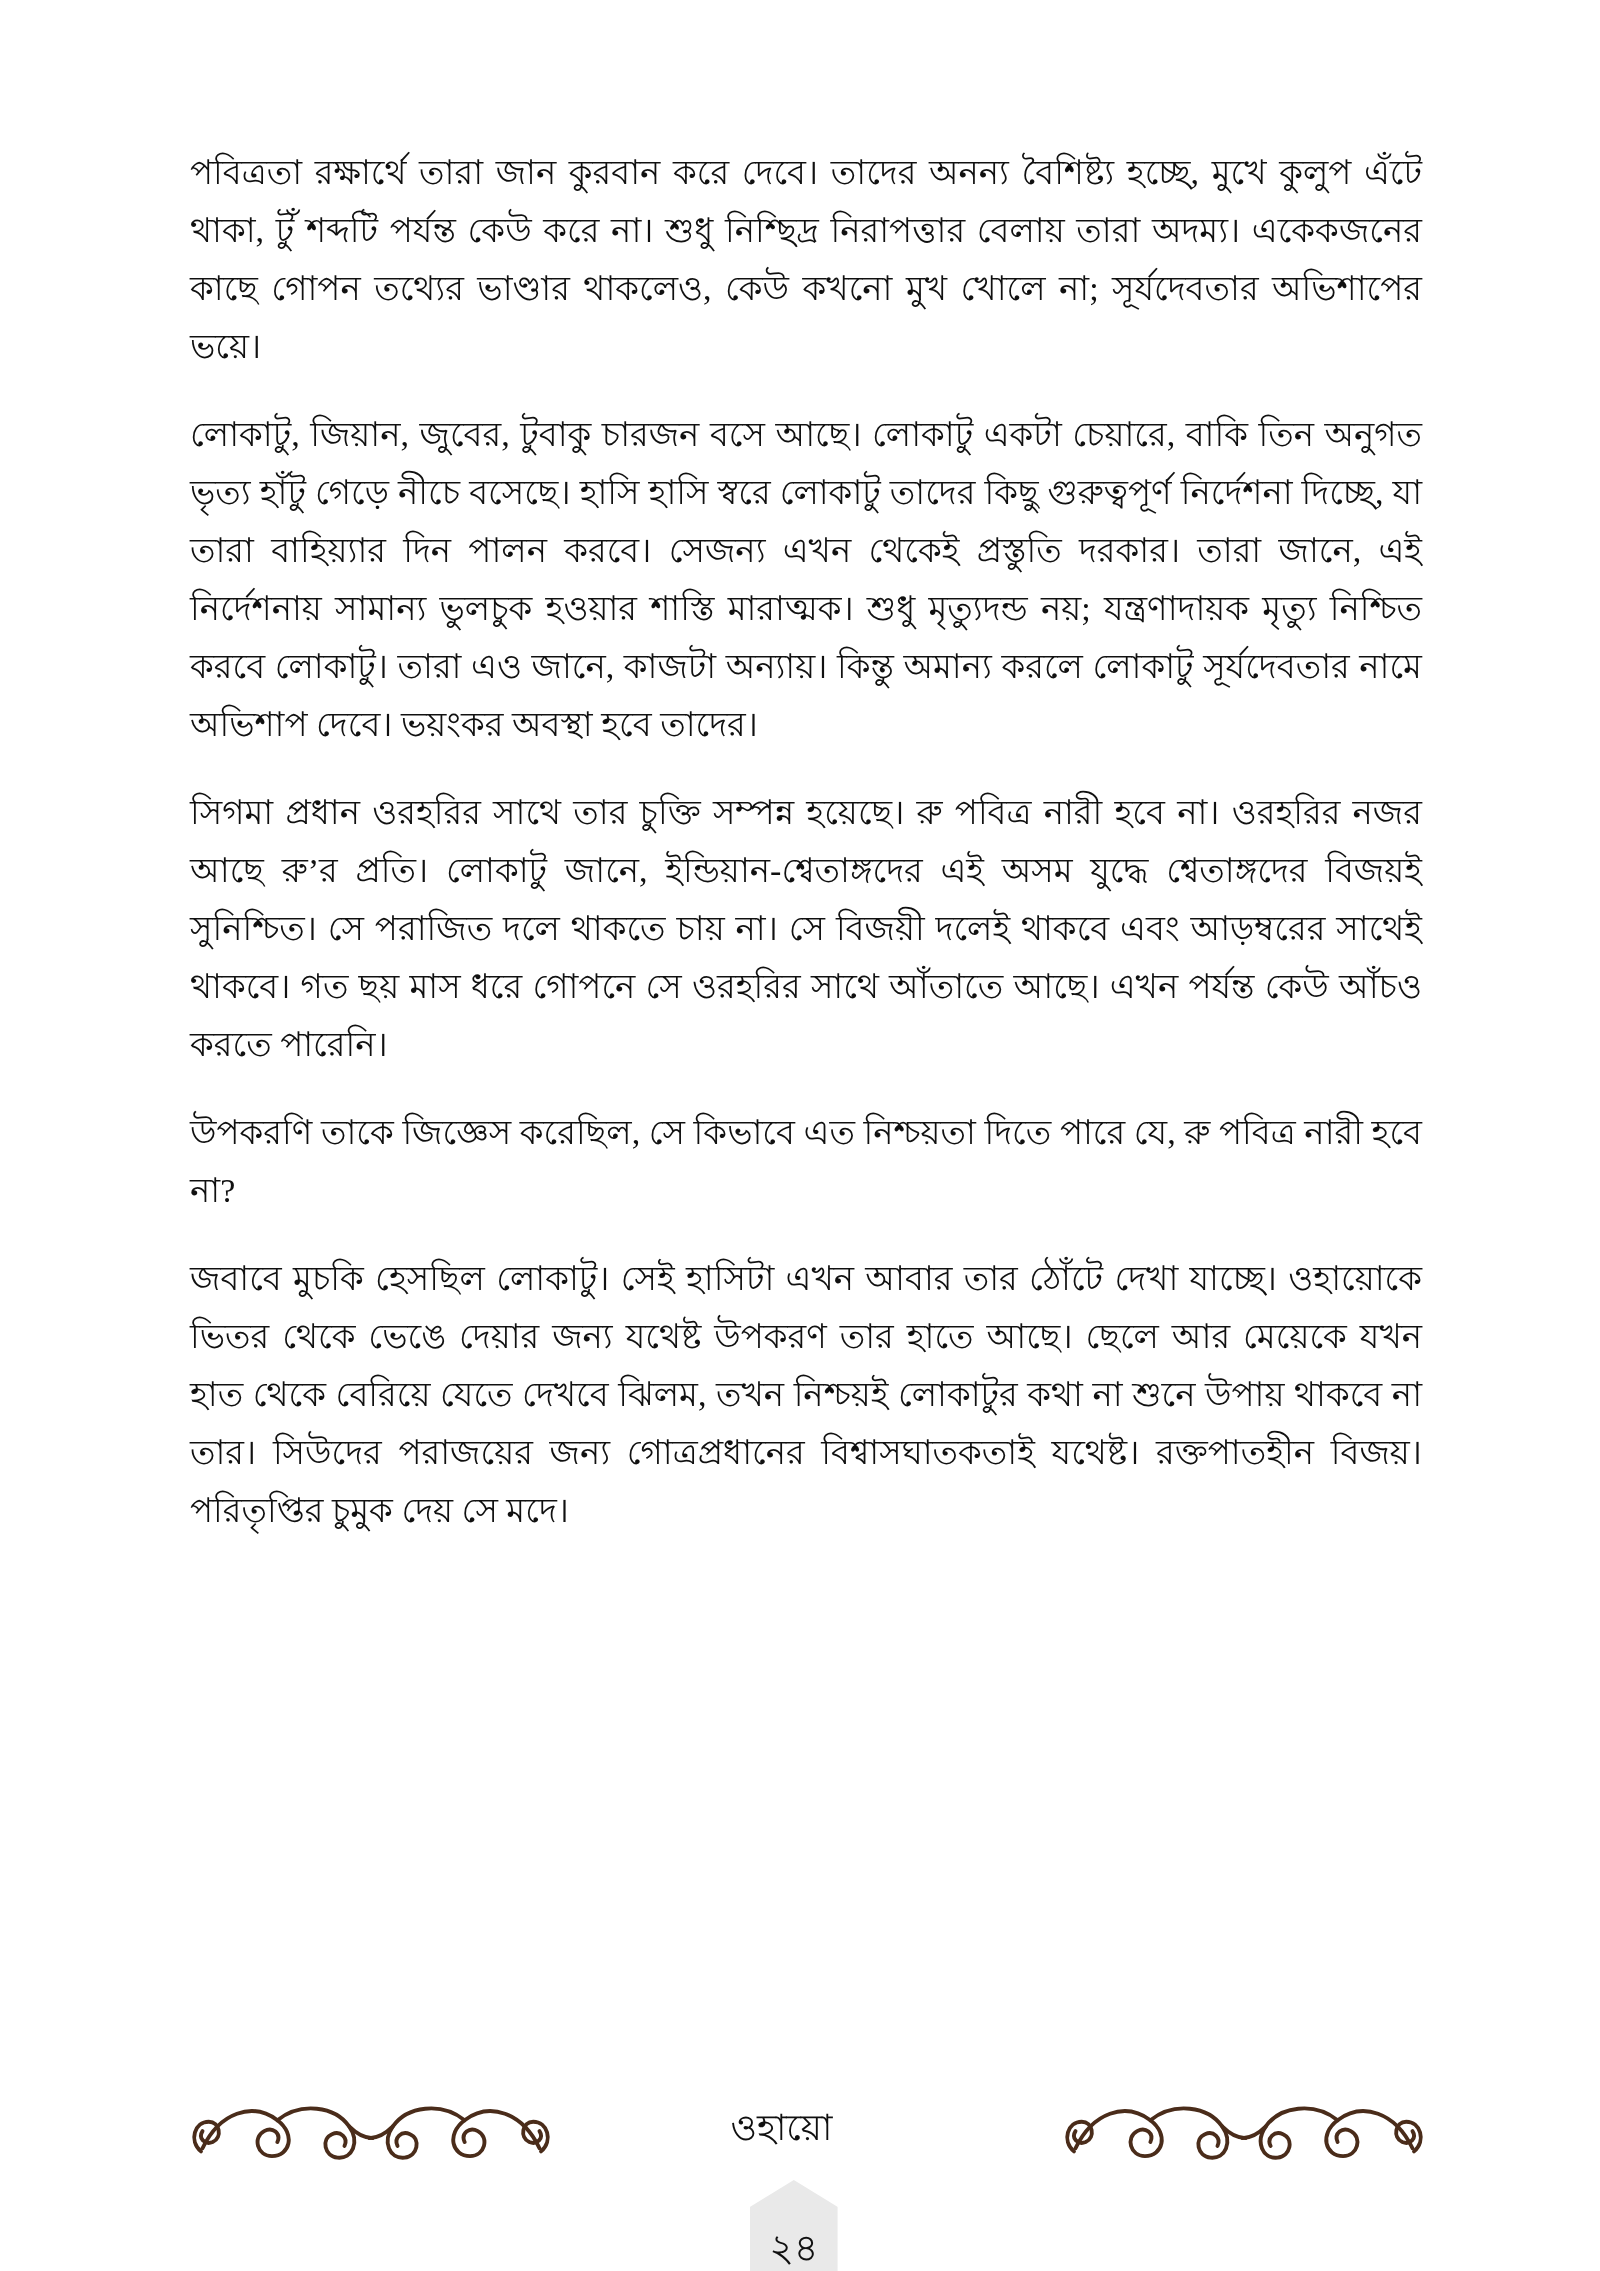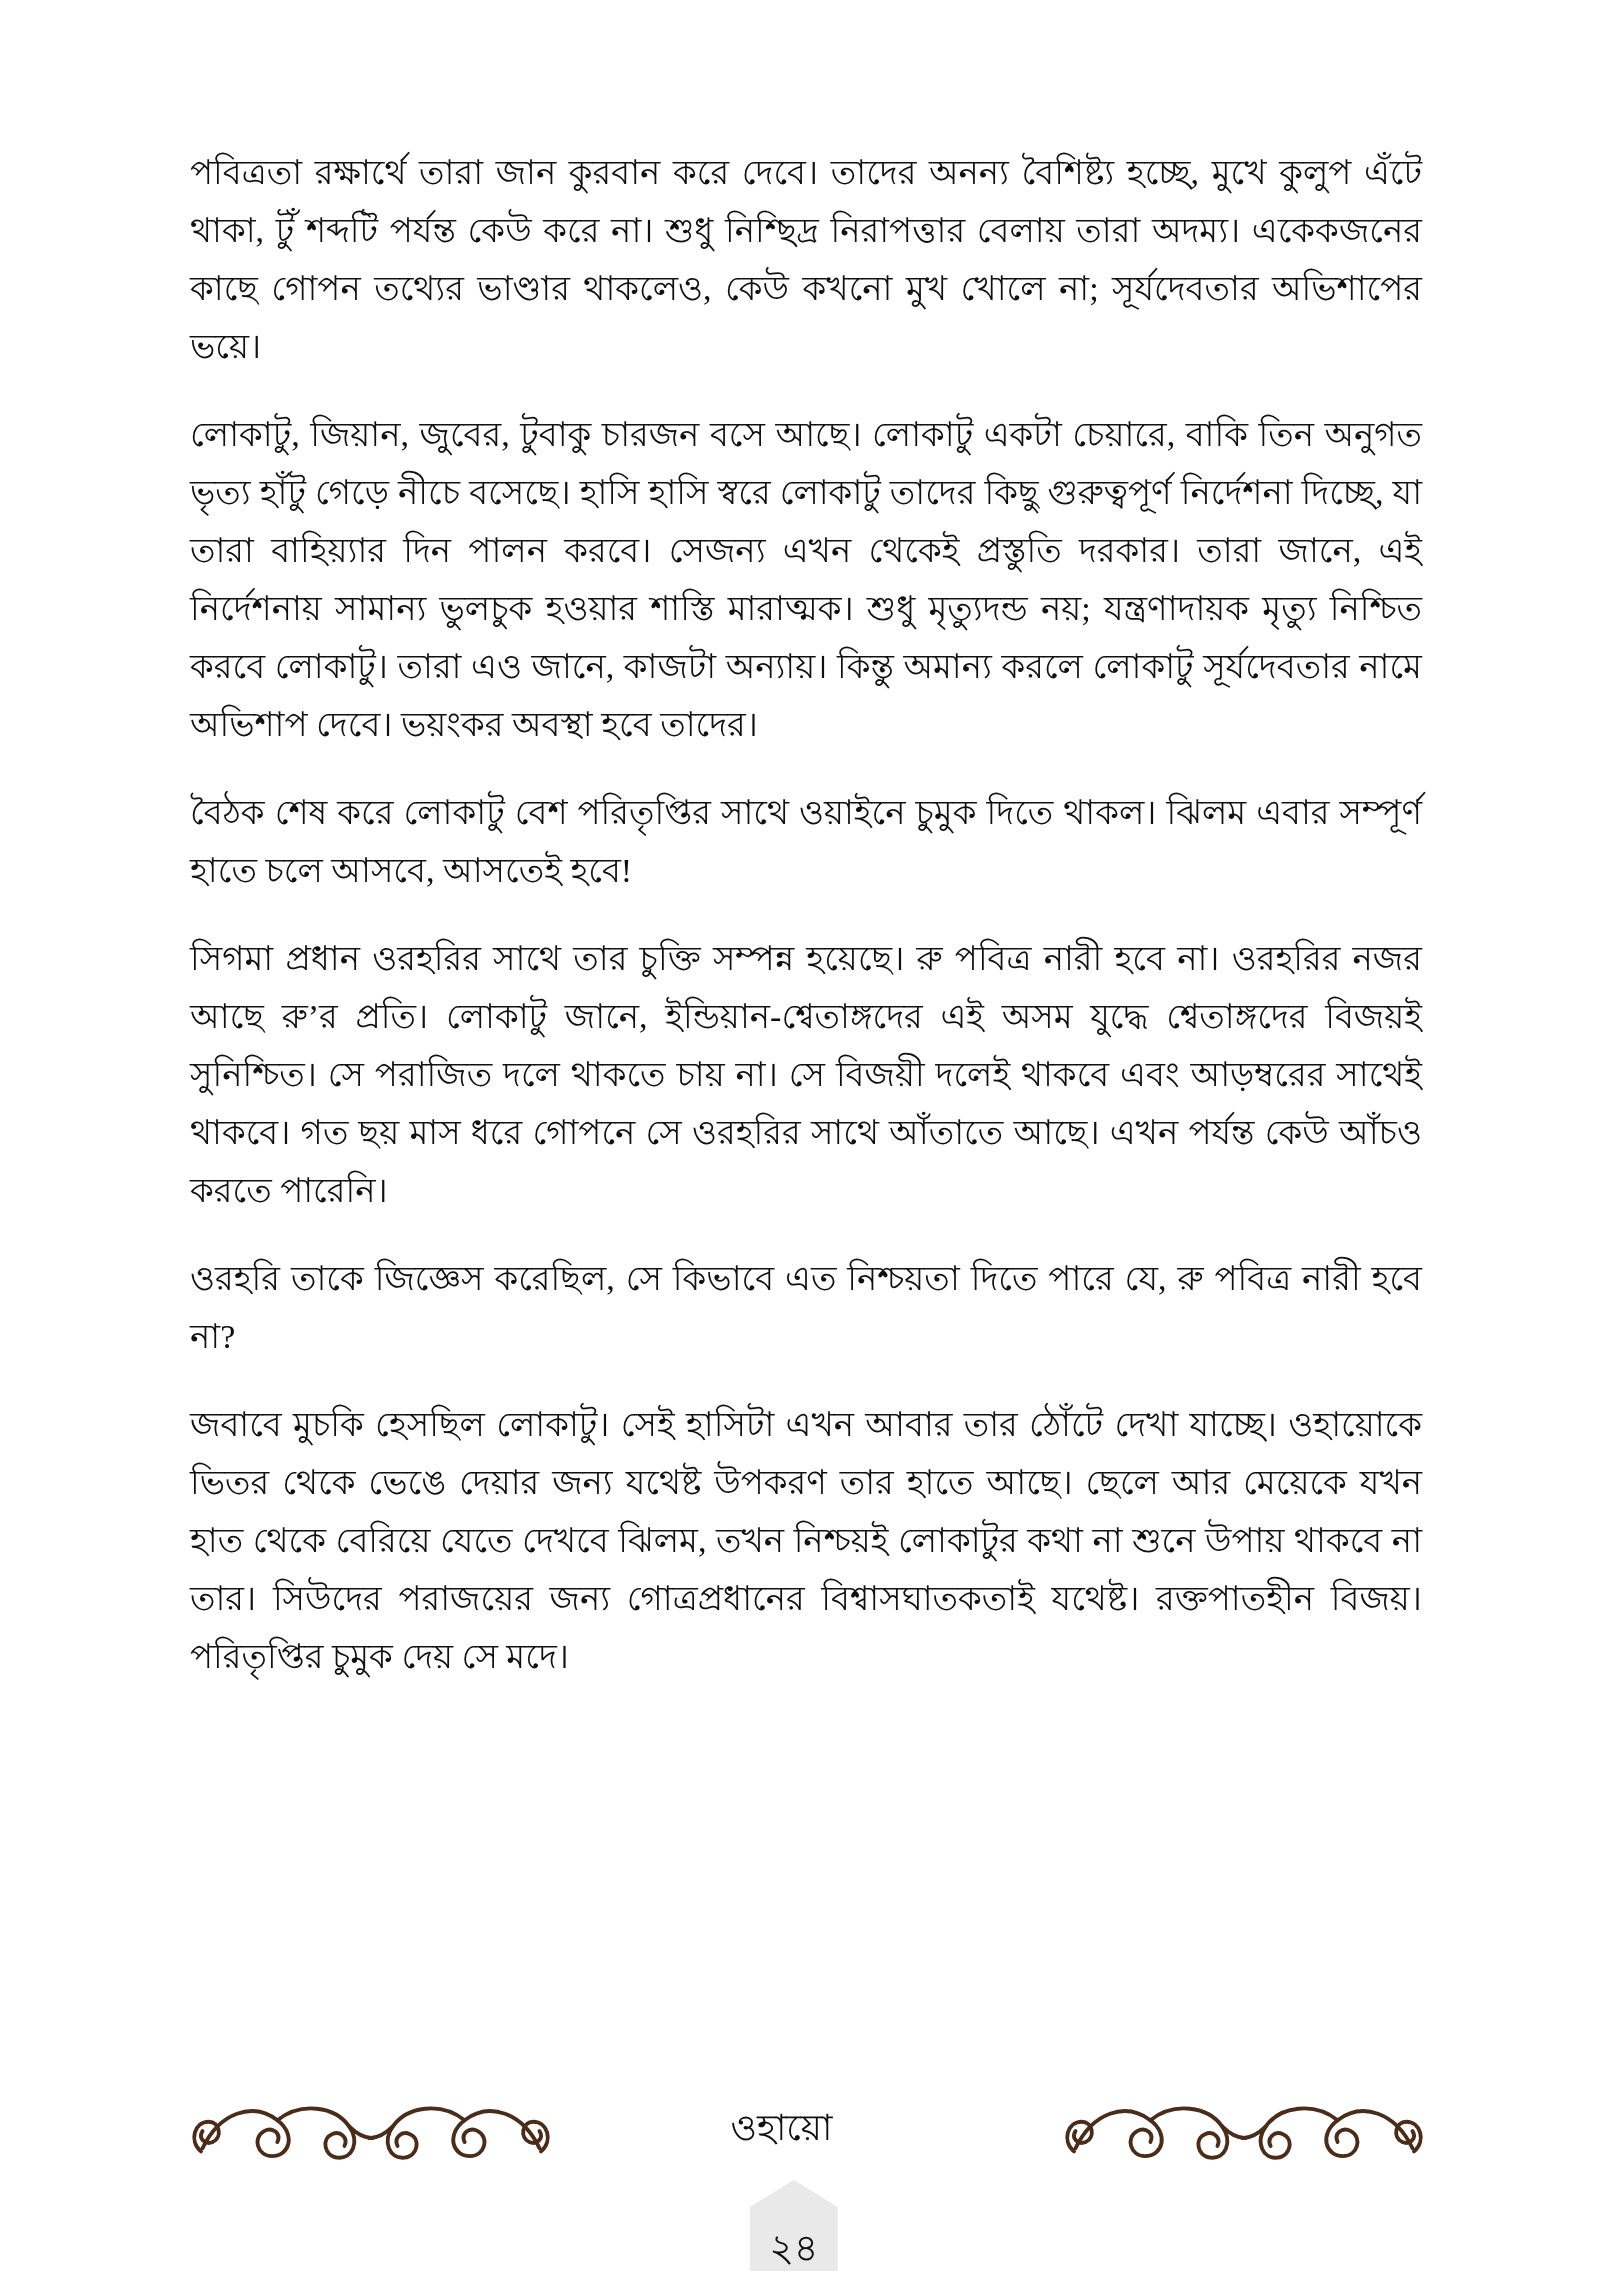--- a/index.html
+++ b/index.html
@@ -73,7 +73,6 @@
   <main class="content">
       <p class="para">পবিত্রতা রক্ষার্থে তারা জান কুরবান করে দেবে। তাদের অনন্য বৈশিষ্ট্য হচ্ছে, মুখে কুলুপ এঁটে থাকা, টুঁ শব্দটি পর্যন্ত কেউ করে না। শুধু নিশ্ছিদ্র নিরাপত্তার বেলায় তারা অদম্য। একেকজনের কাছে গোপন তথ্যের ভাণ্ডার থাকলেও, কেউ কখনো মুখ খোলে না; সূর্যদেবতার অভিশাপের ভয়ে।</p>
       <p class="para">লোকাটু, জিয়ান, জুবের, টুবাকু চারজন বসে আছে। লোকাটু একটা চেয়ারে, বাকি তিন অনুগত ভৃত্য হাঁটু গেড়ে নীচে বসেছে। হাসি হাসি স্বরে লোকাটু তাদের কিছু গুরুত্বপূর্ণ নির্দেশনা দিচ্ছে, যা তারা বাহিয়্যার দিন পালন করবে। সেজন্য এখন থেকেই প্রস্তুতি দরকার। তারা জানে, এই নির্দেশনায় সামান্য ভুলচুক হওয়ার শাস্তি মারাত্মক। শুধু মৃত্যুদন্ড নয়; যন্ত্রণাদায়ক মৃত্যু নিশ্চিত করবে লোকাটু। তারা এও জানে, কাজটা অন্যায়। কিন্তু অমান্য করলে লোকাটু সূর্যদেবতার নামে অভিশাপ দেবে। ভয়ংকর অবস্থা হবে তাদের।</p>
-      <p class="para">বৈঠক শেষ করে লোকাটু বেশ পরিতৃপ্তির সাথে ওয়াইনে চুমুক দিতে থাকল। ঝিলম এবার সম্পূর্ণ হাতে চলে আসবে, আসতেই হবে!</p>
       <p class="para">সিগমা প্রধান ওরহরির সাথে তার চুক্তি সম্পন্ন হয়েছে। রু পবিত্র নারী হবে না। ওরহরির নজর আছে রু’র প্রতি। লোকাটু জানে, ইন্ডিয়ান-শ্বেতাঙ্গদের এই অসম যুদ্ধে শ্বেতাঙ্গদের বিজয়ই সুনিশ্চিত। সে পরাজিত দলে থাকতে চায় না। সে বিজয়ী দলেই থাকবে এবং আড়ম্বরের সাথেই থাকবে। গত ছয় মাস ধরে গোপনে সে ওরহরির সাথে আঁতাতে আছে। এখন পর্যন্ত কেউ আঁচও করতে পারেনি।</p>
       <p class="para">ওরহরি তাকে জিজ্ঞেস করেছিল, সে কিভাবে এত নিশ্চয়তা দিতে পারে যে, রু পবিত্র নারী হবে না?</p>
       <p class="para">জবাবে মুচকি হেসছিল লোকাটু। সেই হাসিটা এখন আবার তার ঠোঁটে দেখা যাচ্ছে। ওহায়োকে ভিতর থেকে ভেঙে দেয়ার জন্য যথেষ্ট উপকরণ তার হাতে আছে। ছেলে আর মেয়েকে যখন হাত থেকে বেরিয়ে যেতে দেখবে ঝিলম, তখন নিশ্চয়ই লোকাটুর কথা না শুনে উপায় থাকবে না তার। সিউদের পরাজয়ের জন্য গোত্রপ্রধানের বিশ্বাসঘাতকতাই যথেষ্ট। রক্তপাতহীন বিজয়। পরিতৃপ্তির চুমুক দেয় সে মদে।</p>

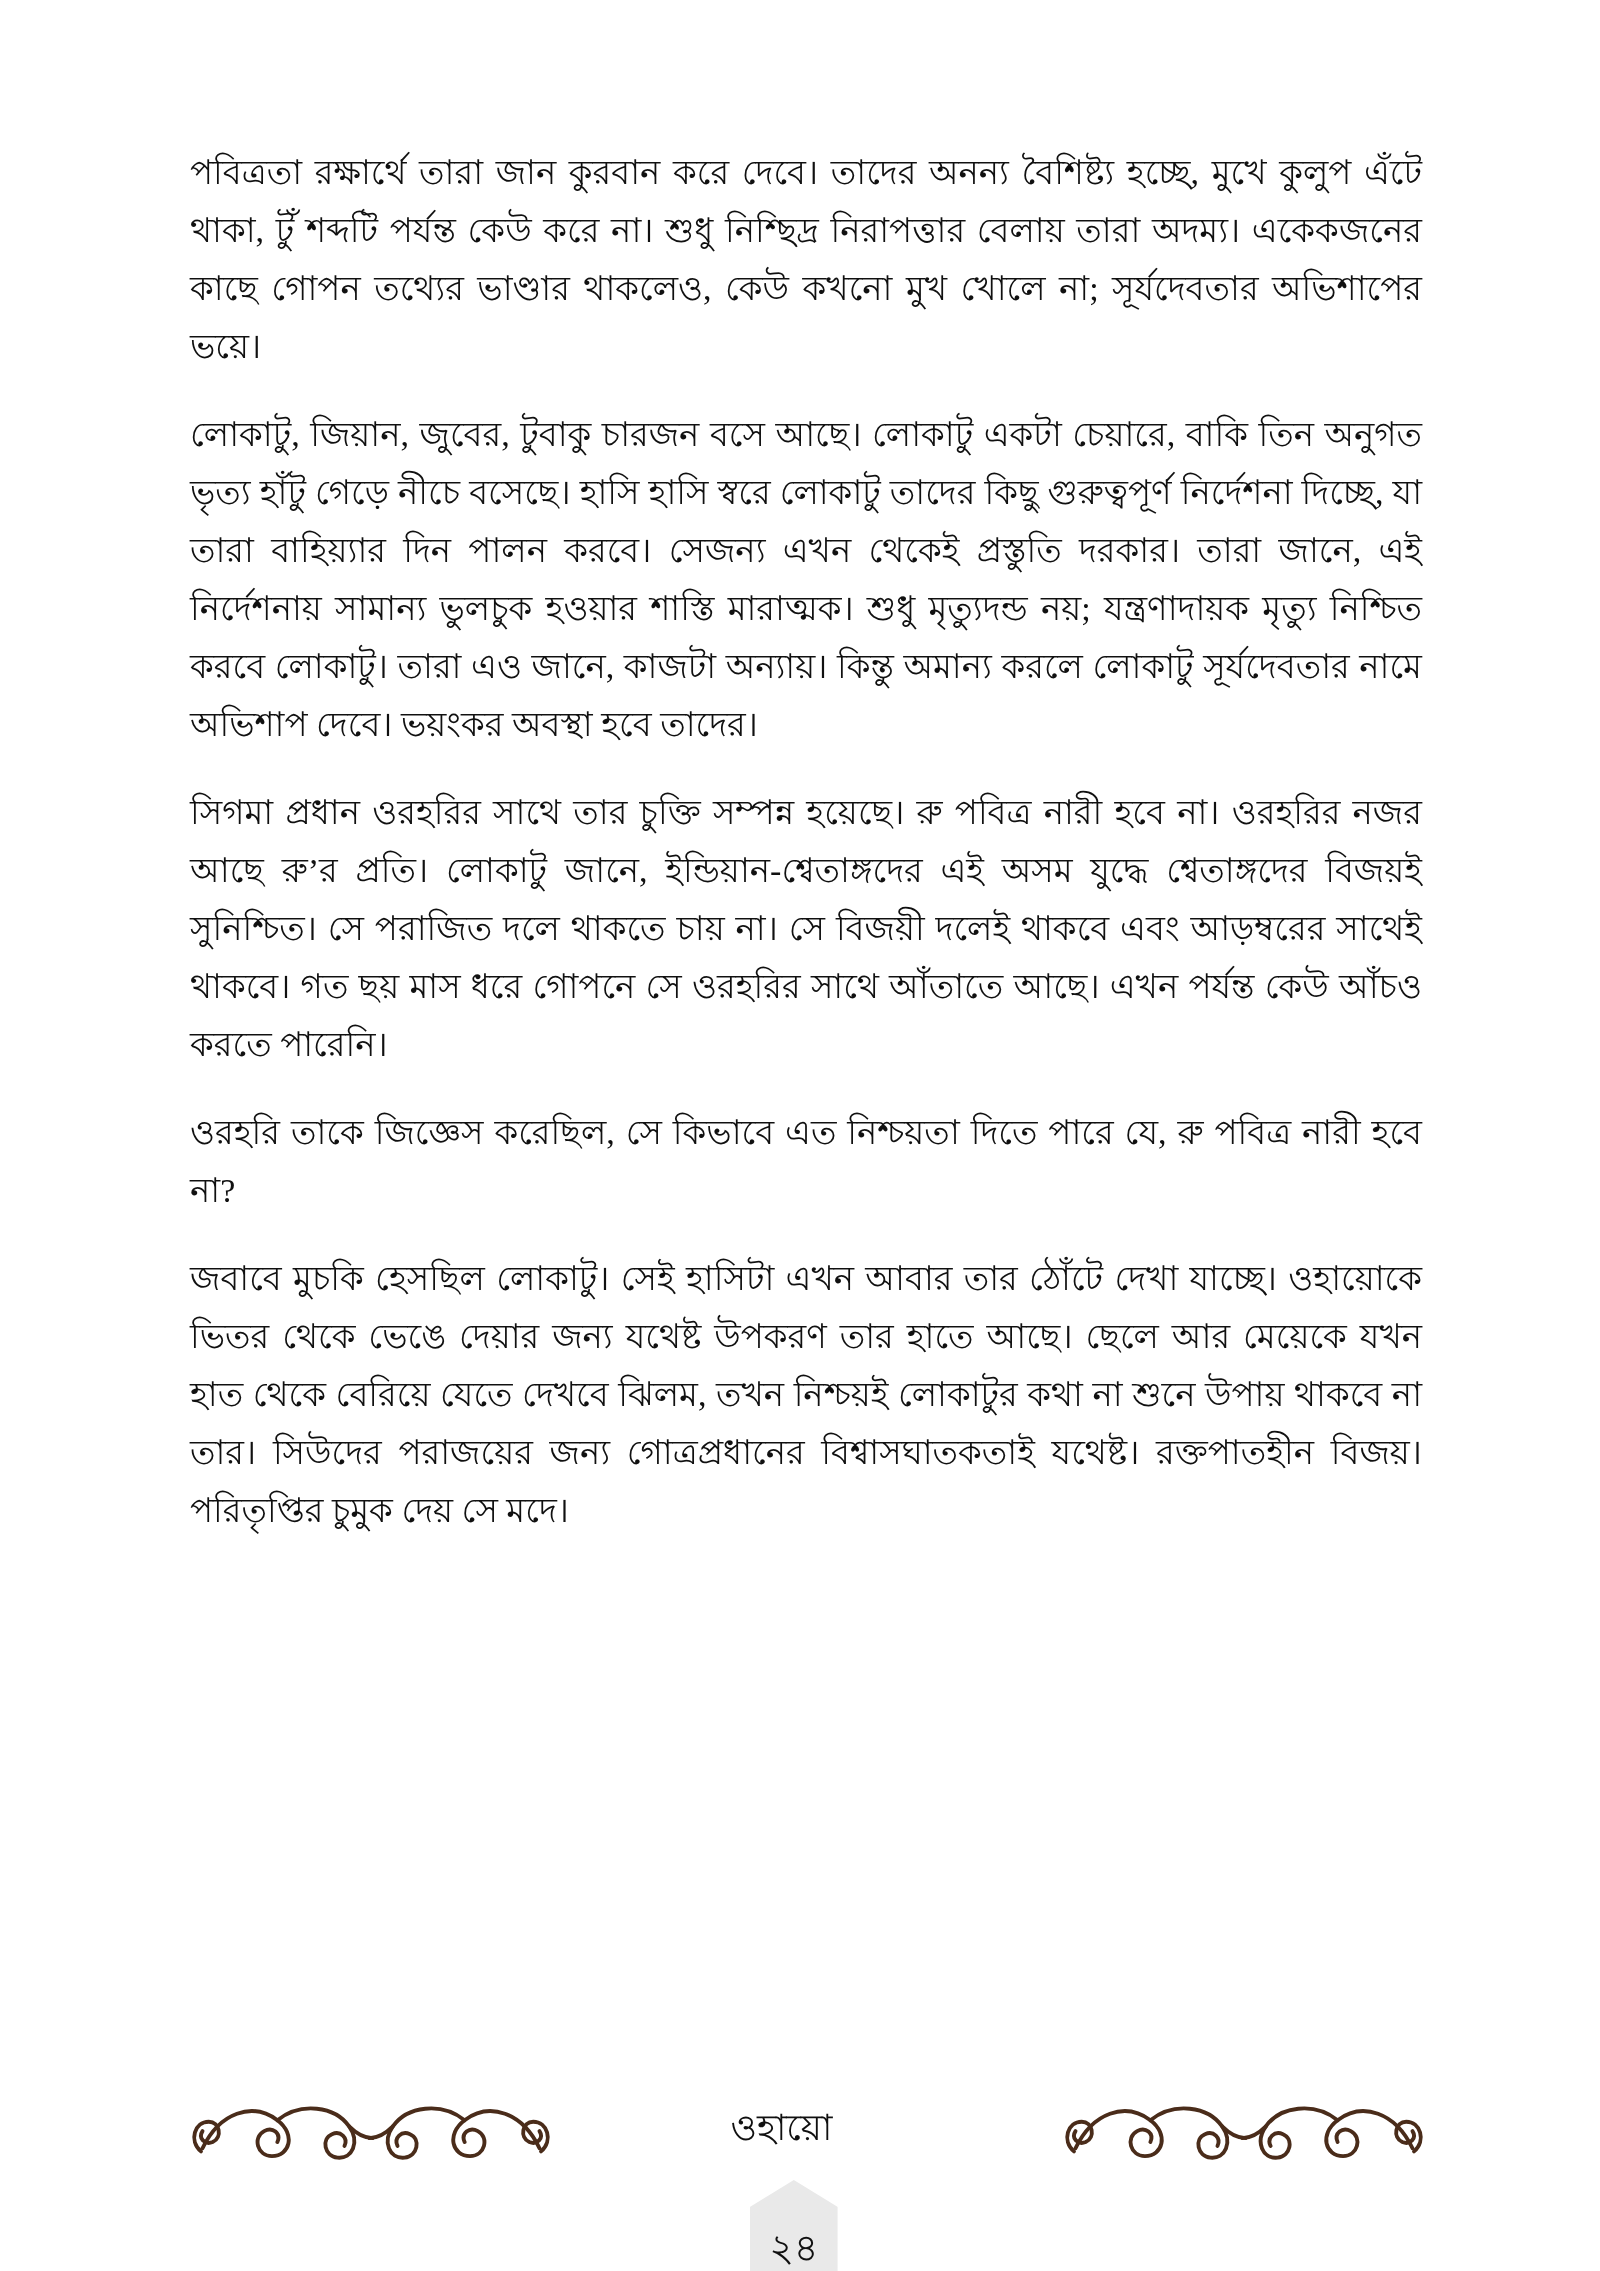--- a/index.html
+++ b/index.html
@@ -74,7 +74,7 @@
       <p class="para">পবিত্রতা রক্ষার্থে তারা জান কুরবান করে দেবে। তাদের অনন্য বৈশিষ্ট্য হচ্ছে, মুখে কুলুপ এঁটে থাকা, টুঁ শব্দটি পর্যন্ত কেউ করে না। শুধু নিশ্ছিদ্র নিরাপত্তার বেলায় তারা অদম্য। একেকজনের কাছে গোপন তথ্যের ভাণ্ডার থাকলেও, কেউ কখনো মুখ খোলে না; সূর্যদেবতার অভিশাপের ভয়ে।</p>
       <p class="para">লোকাটু, জিয়ান, জুবের, টুবাকু চারজন বসে আছে। লোকাটু একটা চেয়ারে, বাকি তিন অনুগত ভৃত্য হাঁটু গেড়ে নীচে বসেছে। হাসি হাসি স্বরে লোকাটু তাদের কিছু গুরুত্বপূর্ণ নির্দেশনা দিচ্ছে, যা তারা বাহিয়্যার দিন পালন করবে। সেজন্য এখন থেকেই প্রস্তুতি দরকার। তারা জানে, এই নির্দেশনায় সামান্য ভুলচুক হওয়ার শাস্তি মারাত্মক। শুধু মৃত্যুদন্ড নয়; যন্ত্রণাদায়ক মৃত্যু নিশ্চিত করবে লোকাটু। তারা এও জানে, কাজটা অন্যায়। কিন্তু অমান্য করলে লোকাটু সূর্যদেবতার নামে অভিশাপ দেবে। ভয়ংকর অবস্থা হবে তাদের।</p>
       <p class="para">সিগমা প্রধান ওরহরির সাথে তার চুক্তি সম্পন্ন হয়েছে। রু পবিত্র নারী হবে না। ওরহরির নজর আছে রু’র প্রতি। লোকাটু জানে, ইন্ডিয়ান-শ্বেতাঙ্গদের এই অসম যুদ্ধে শ্বেতাঙ্গদের বিজয়ই সুনিশ্চিত। সে পরাজিত দলে থাকতে চায় না। সে বিজয়ী দলেই থাকবে এবং আড়ম্বরের সাথেই থাকবে। গত ছয় মাস ধরে গোপনে সে ওরহরির সাথে আঁতাতে আছে। এখন পর্যন্ত কেউ আঁচও করতে পারেনি।</p>
-      <p class="para">ওরহরি তাকে জিজ্ঞেস করেছিল, সে কিভাবে এত নিশ্চয়তা দিতে পারে যে, রু পবিত্র নারী হবে না?</p>
+      <p class="para">উপকরণি তাকে জিজ্ঞেস করেছিল, সে কিভাবে এত নিশ্চয়তা দিতে পারে যে, রু পবিত্র নারী হবে না?</p>
       <p class="para">জবাবে মুচকি হেসছিল লোকাটু। সেই হাসিটা এখন আবার তার ঠোঁটে দেখা যাচ্ছে। ওহায়োকে ভিতর থেকে ভেঙে দেয়ার জন্য যথেষ্ট উপকরণ তার হাতে আছে। ছেলে আর মেয়েকে যখন হাত থেকে বেরিয়ে যেতে দেখবে ঝিলম, তখন নিশ্চয়ই লোকাটুর কথা না শুনে উপায় থাকবে না তার। সিউদের পরাজয়ের জন্য গোত্রপ্রধানের বিশ্বাসঘাতকতাই যথেষ্ট। রক্তপাতহীন বিজয়। পরিতৃপ্তির চুমুক দেয় সে মদে।</p>
     </main>
 

